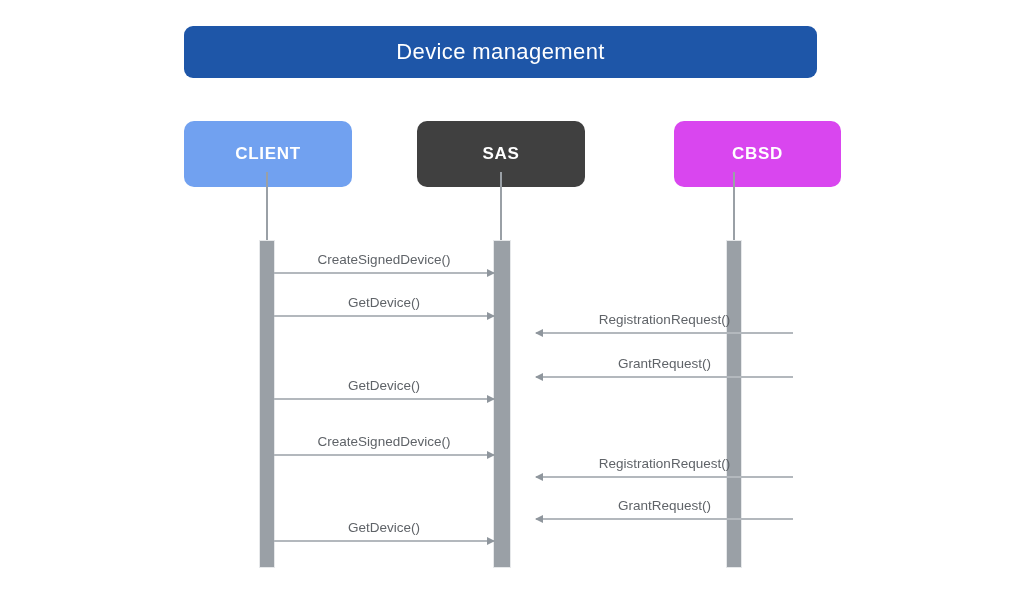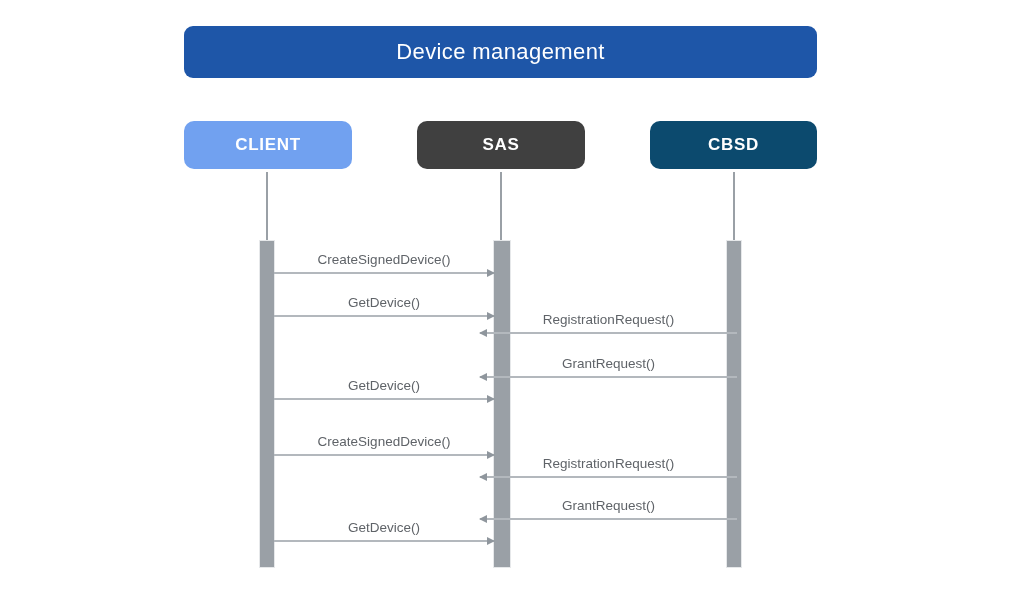--- a/index.html
+++ b/index.html
@@ -27,7 +27,7 @@
   
   .actor {
     position: absolute;
-    top: 121px; height: 48px;
+    top: 121px; height: 66px;
     border-radius: 10px;
     color: #ffffff;
     font-weight: bold;

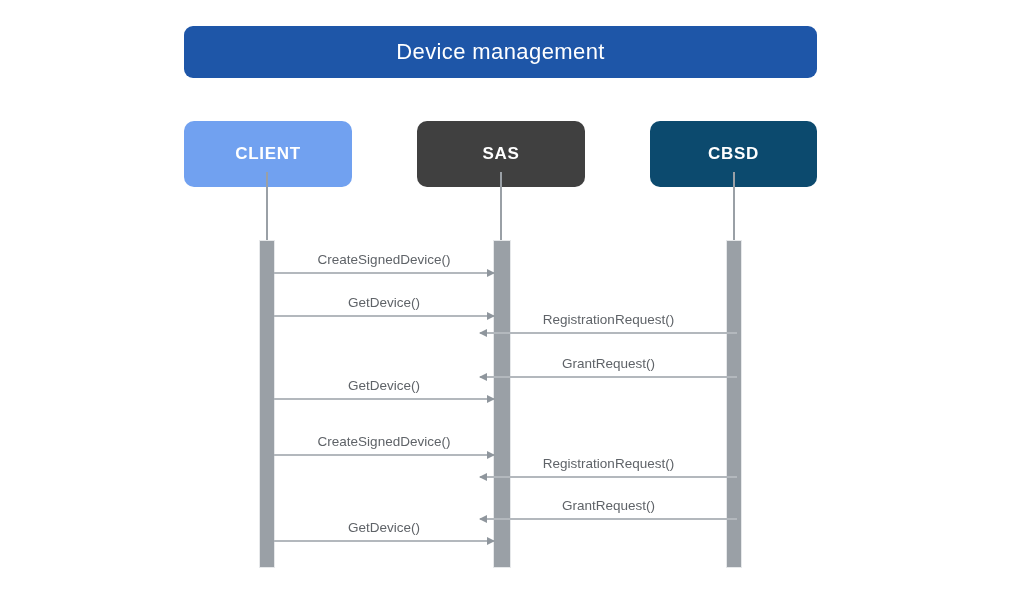--- a/index.html
+++ b/index.html
@@ -37,7 +37,7 @@
   }
   .actor.client { left: 184px; width: 168px; background: #71A1F0; }
   .actor.sas    { left: 417px; width: 168px; background: #404040; }
-  .actor.cbsd   { left: 650px; width: 167px; background: #0c4a6e; }
+  .actor.cbsd   { left: 674px; width: 167px; background: #d946ef; }
   
   .lifeline {
     position: absolute;

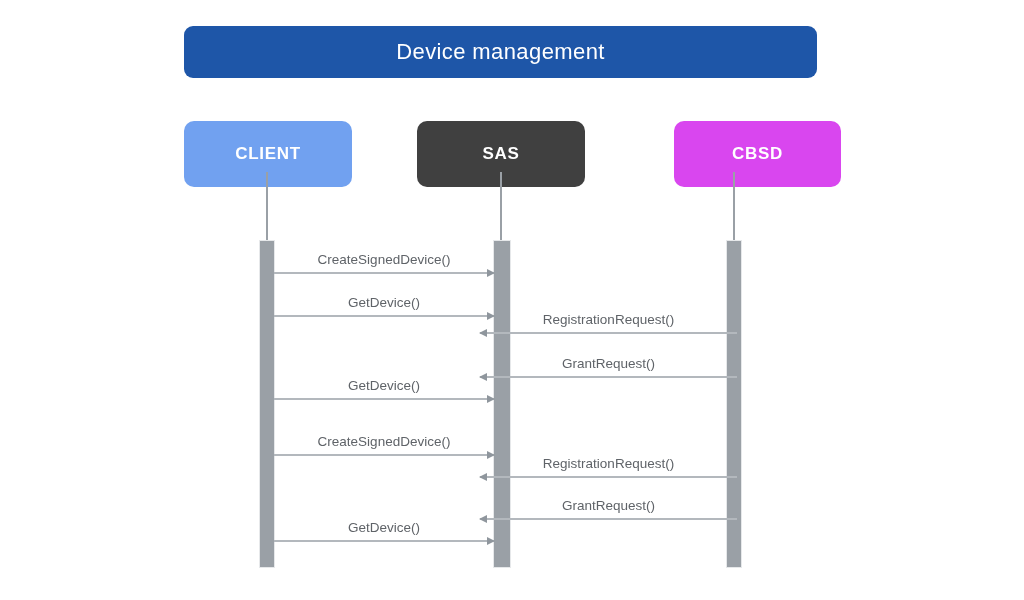--- a/index.html
+++ b/index.html
@@ -64,7 +64,7 @@
     color: #5F6368;
   }
   .msg.right { left: 274px; width: 220px; }
-  .msg.left  { left: 480px; width: 257px; }
+  .msg.left  { left: 536px; width: 257px; }
   .msg .lbl {
     display: block;
     text-align: center;

